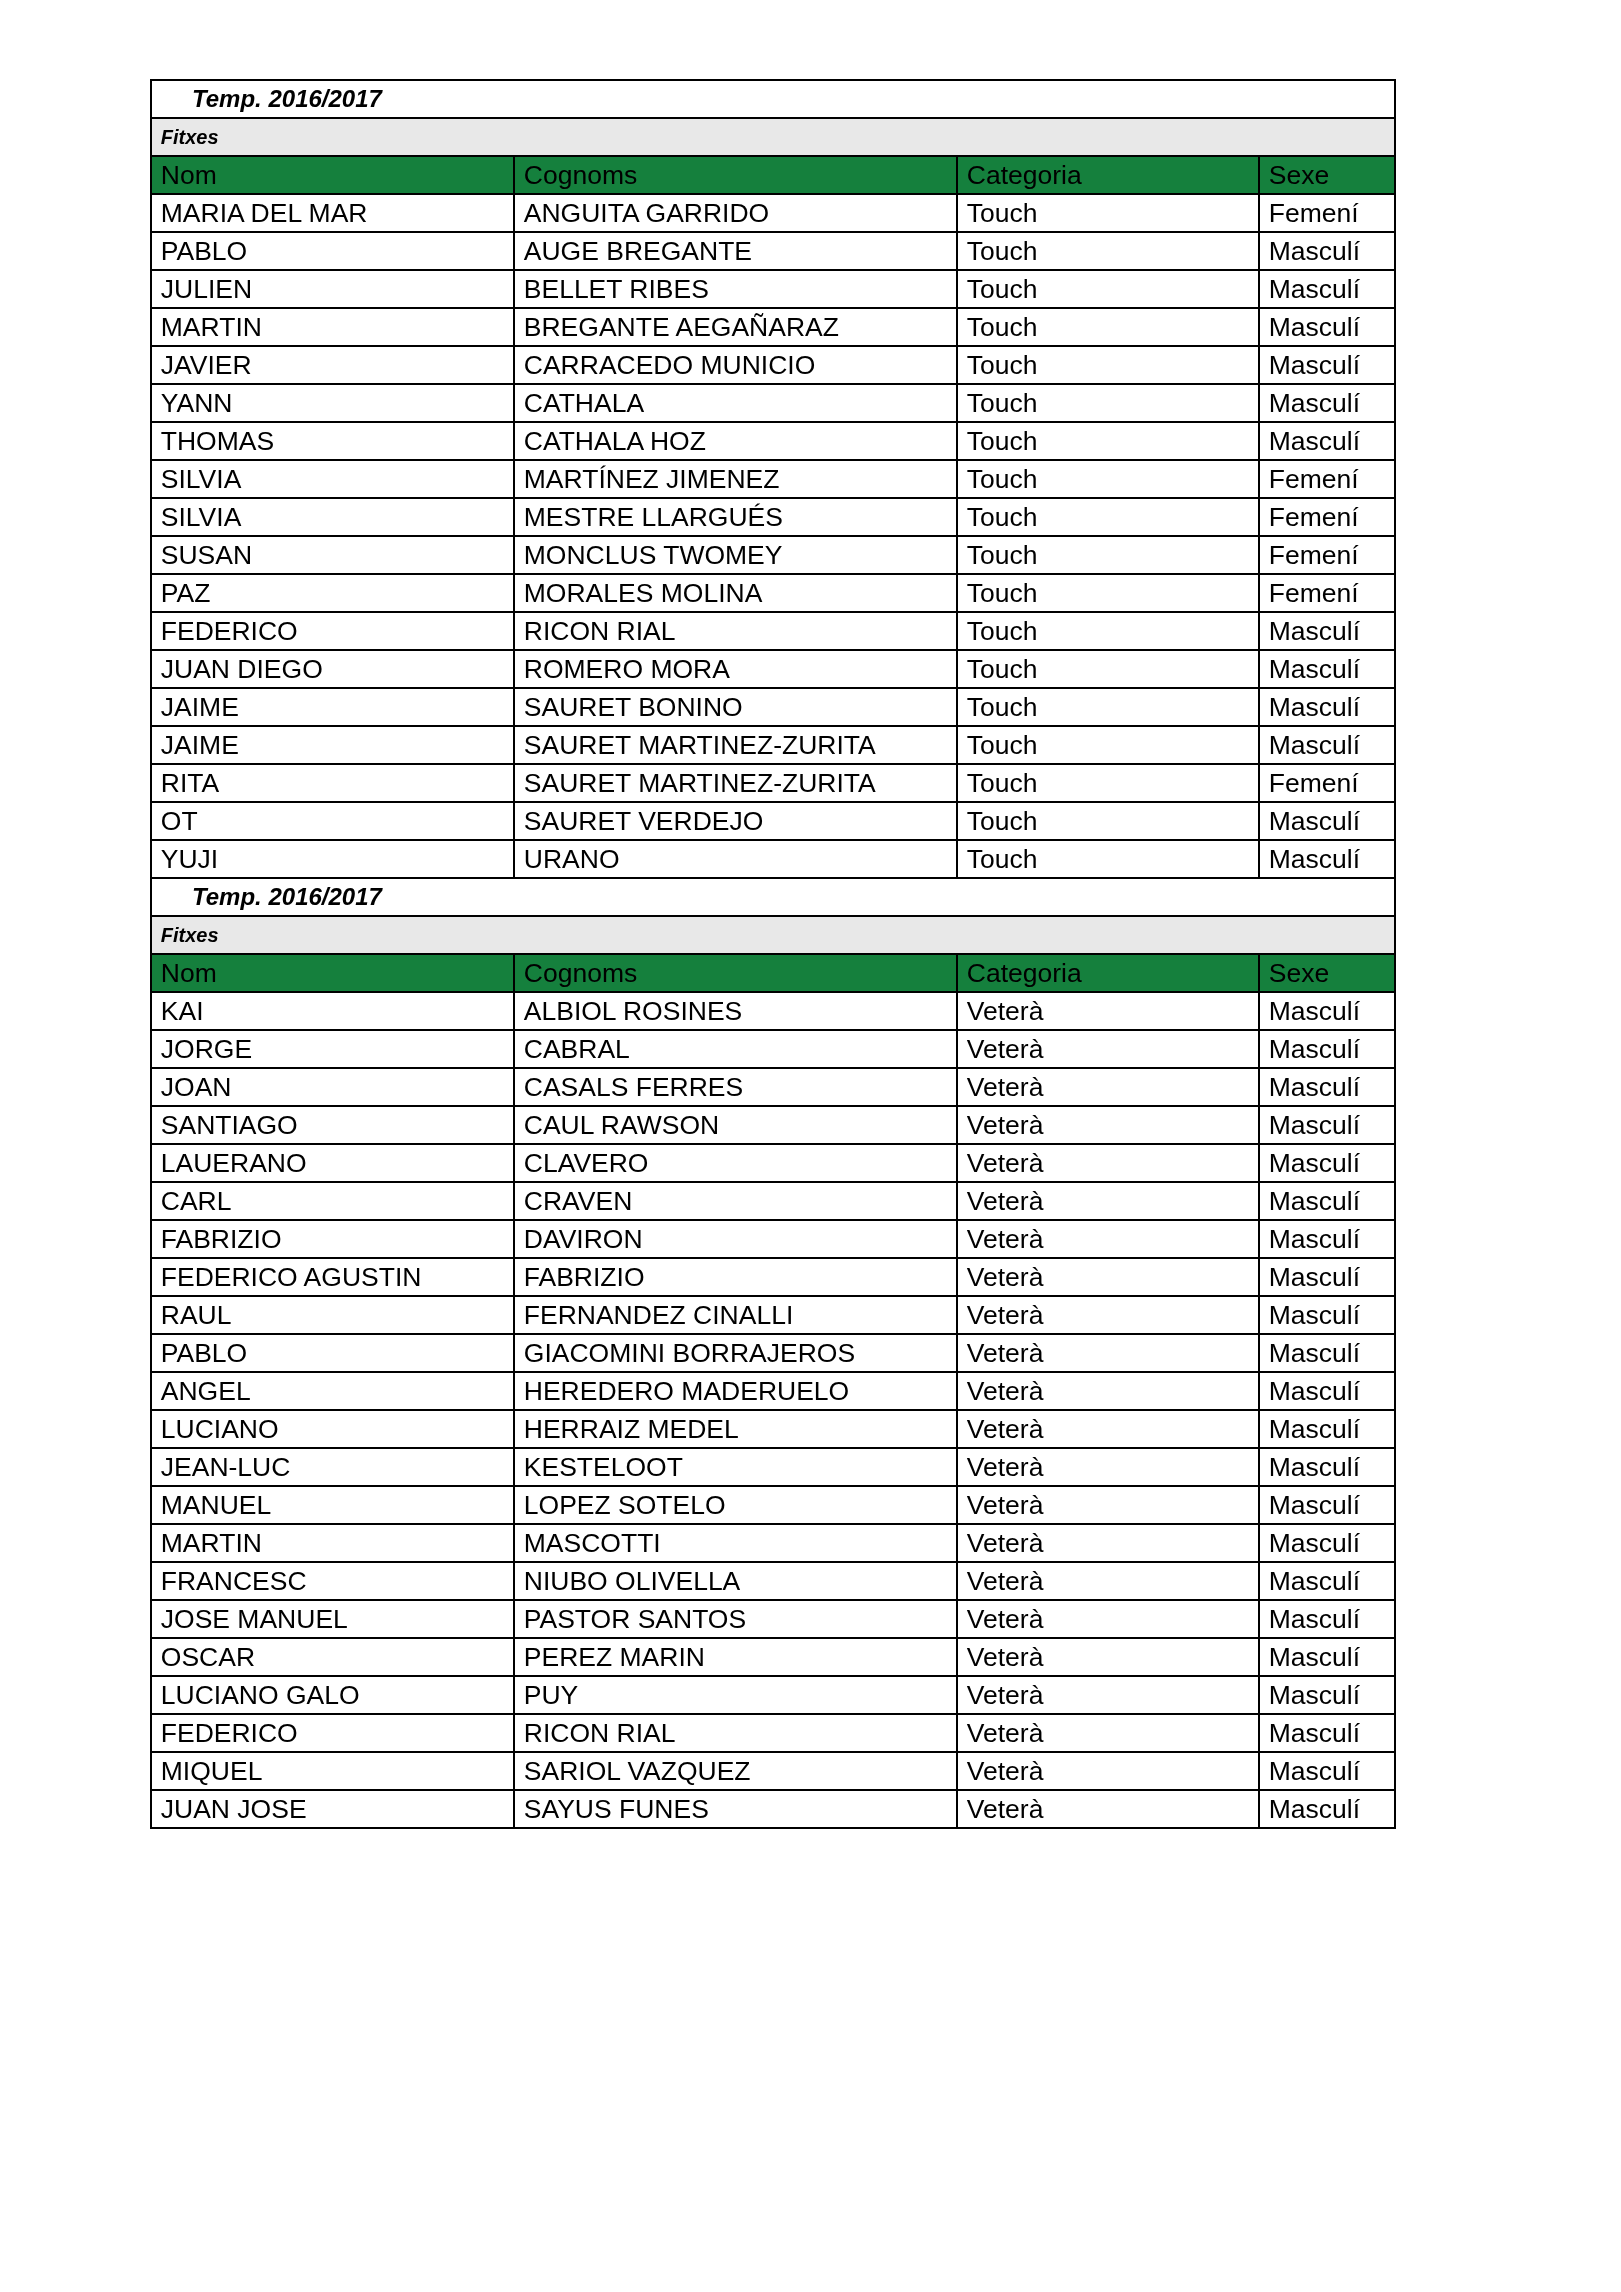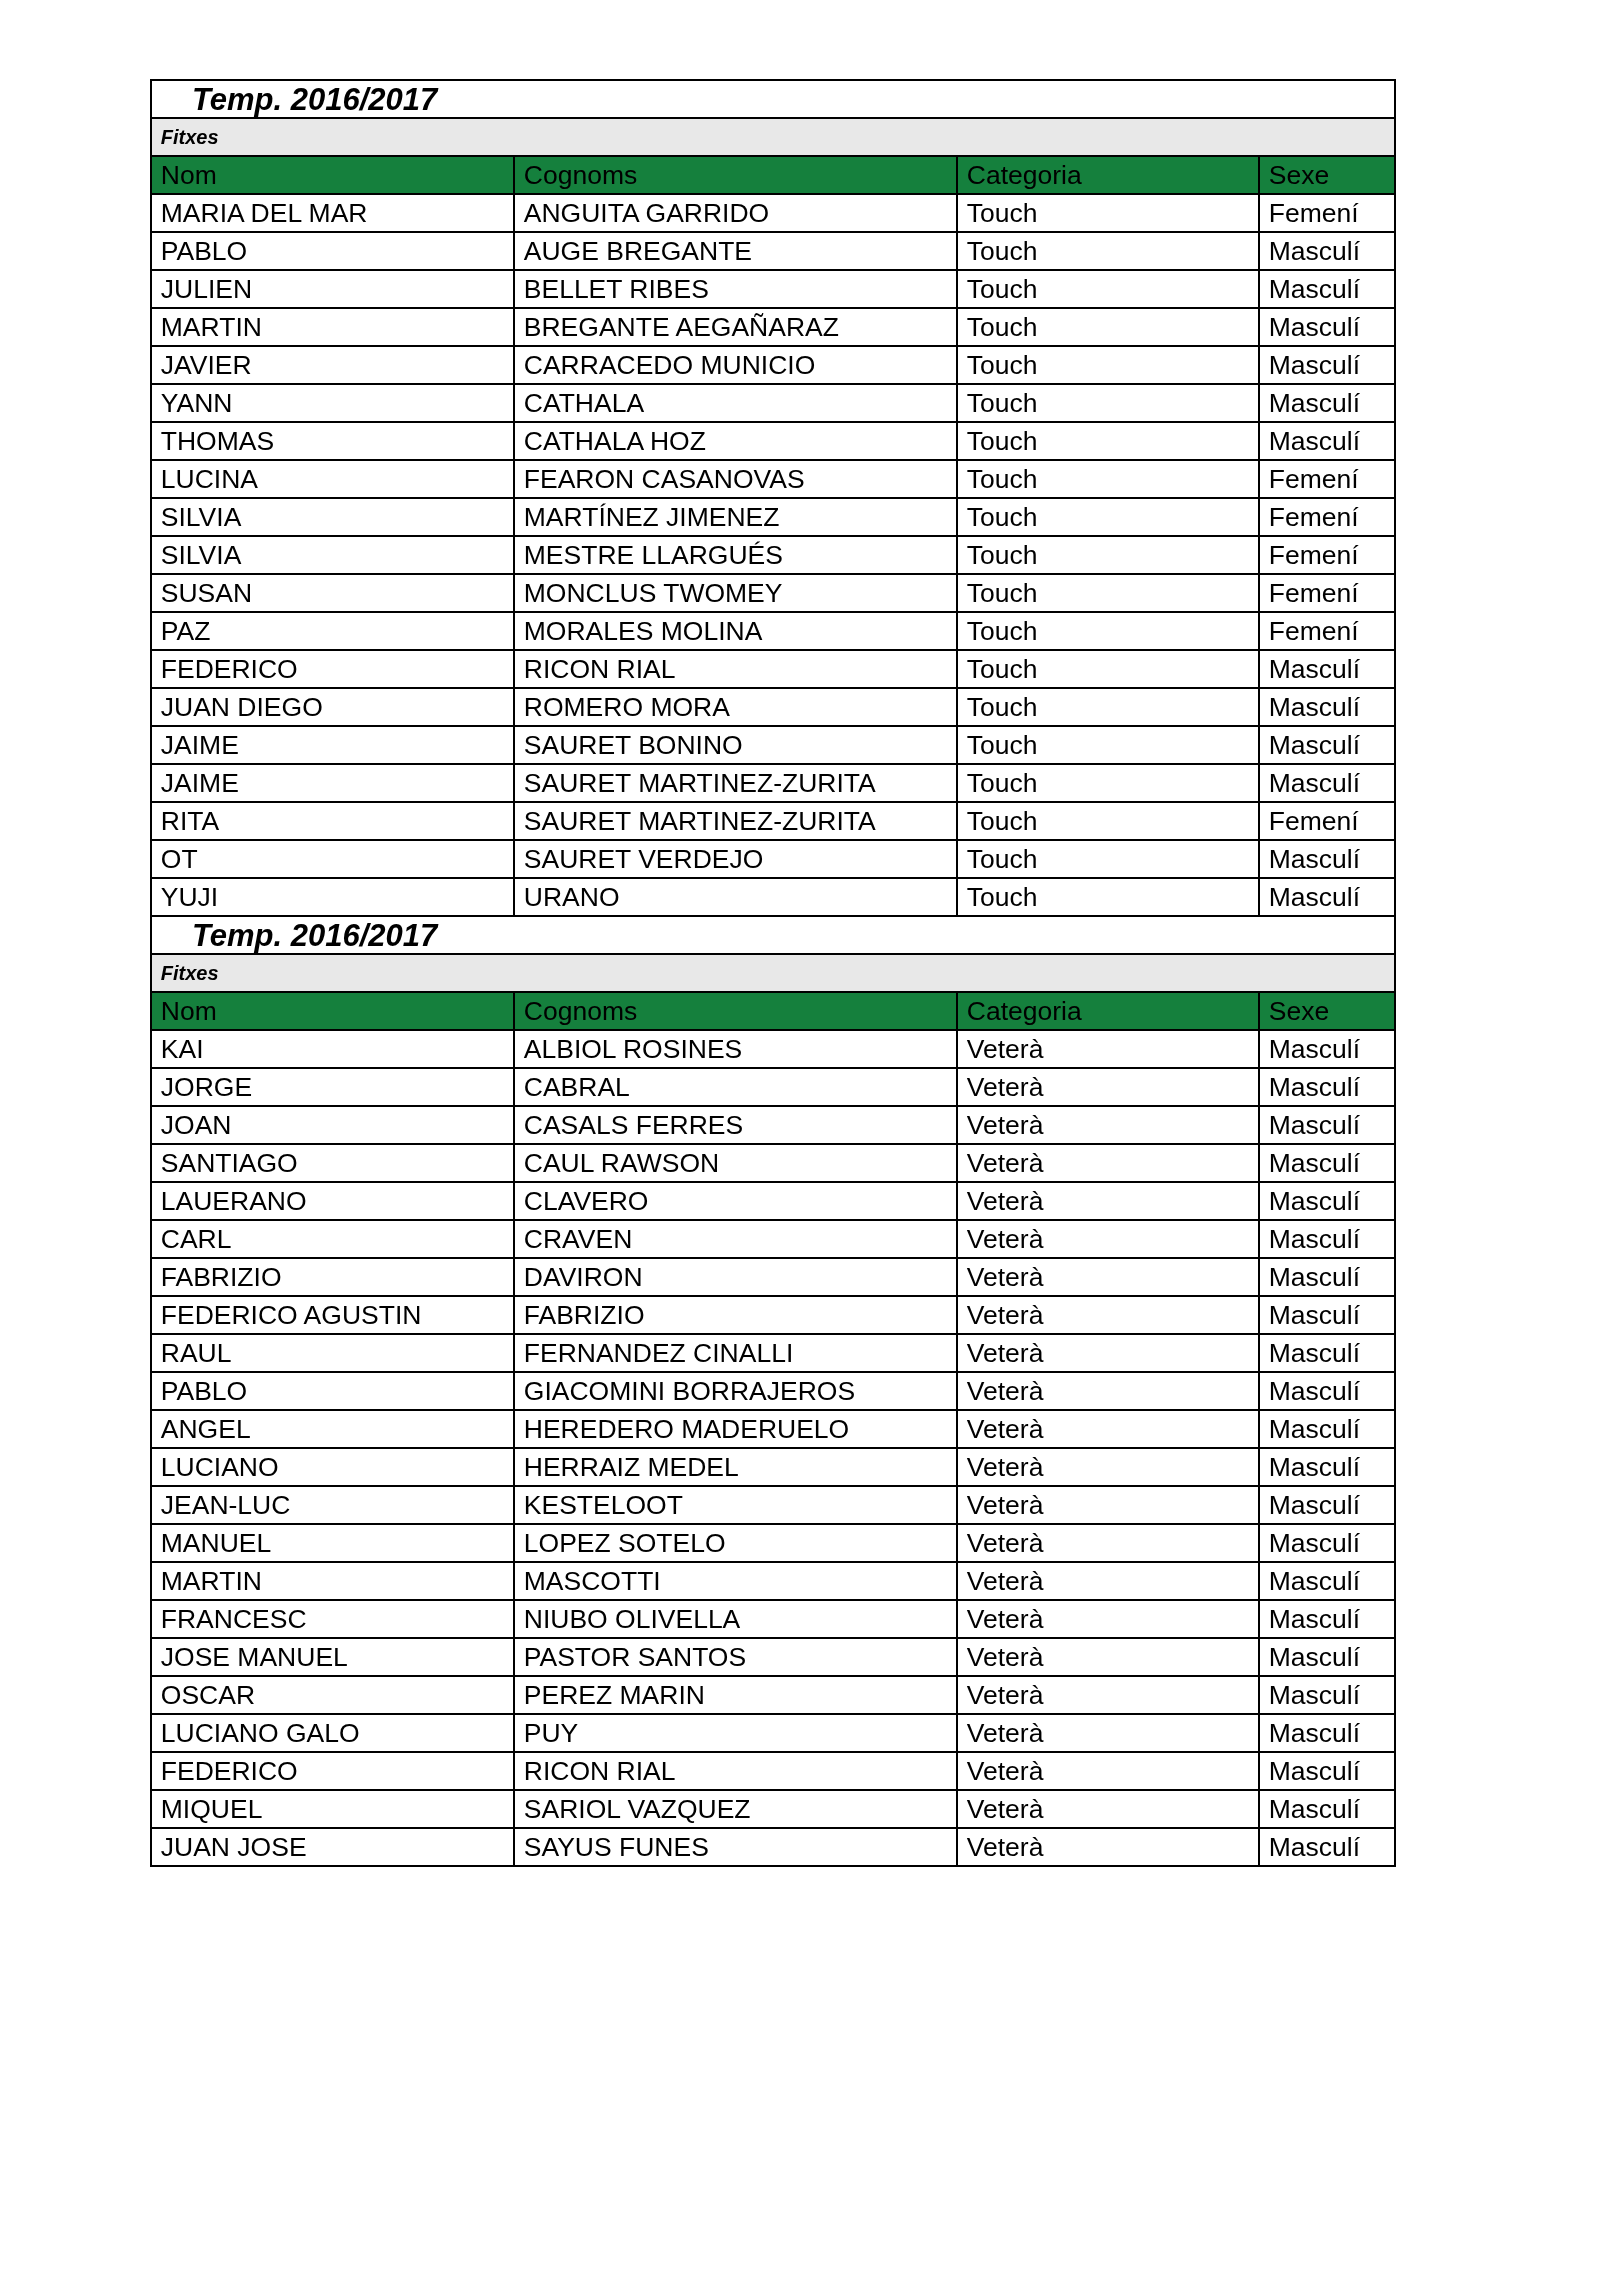--- a/index.html
+++ b/index.html
@@ -43,7 +43,7 @@
   tr[data-name="season-row"] td {
     font-weight: bold;
     font-style: italic;
-    font-size: 31px;
+    font-size: 24px;
     background: #ffffff;
     padding-left: 40px;
   }

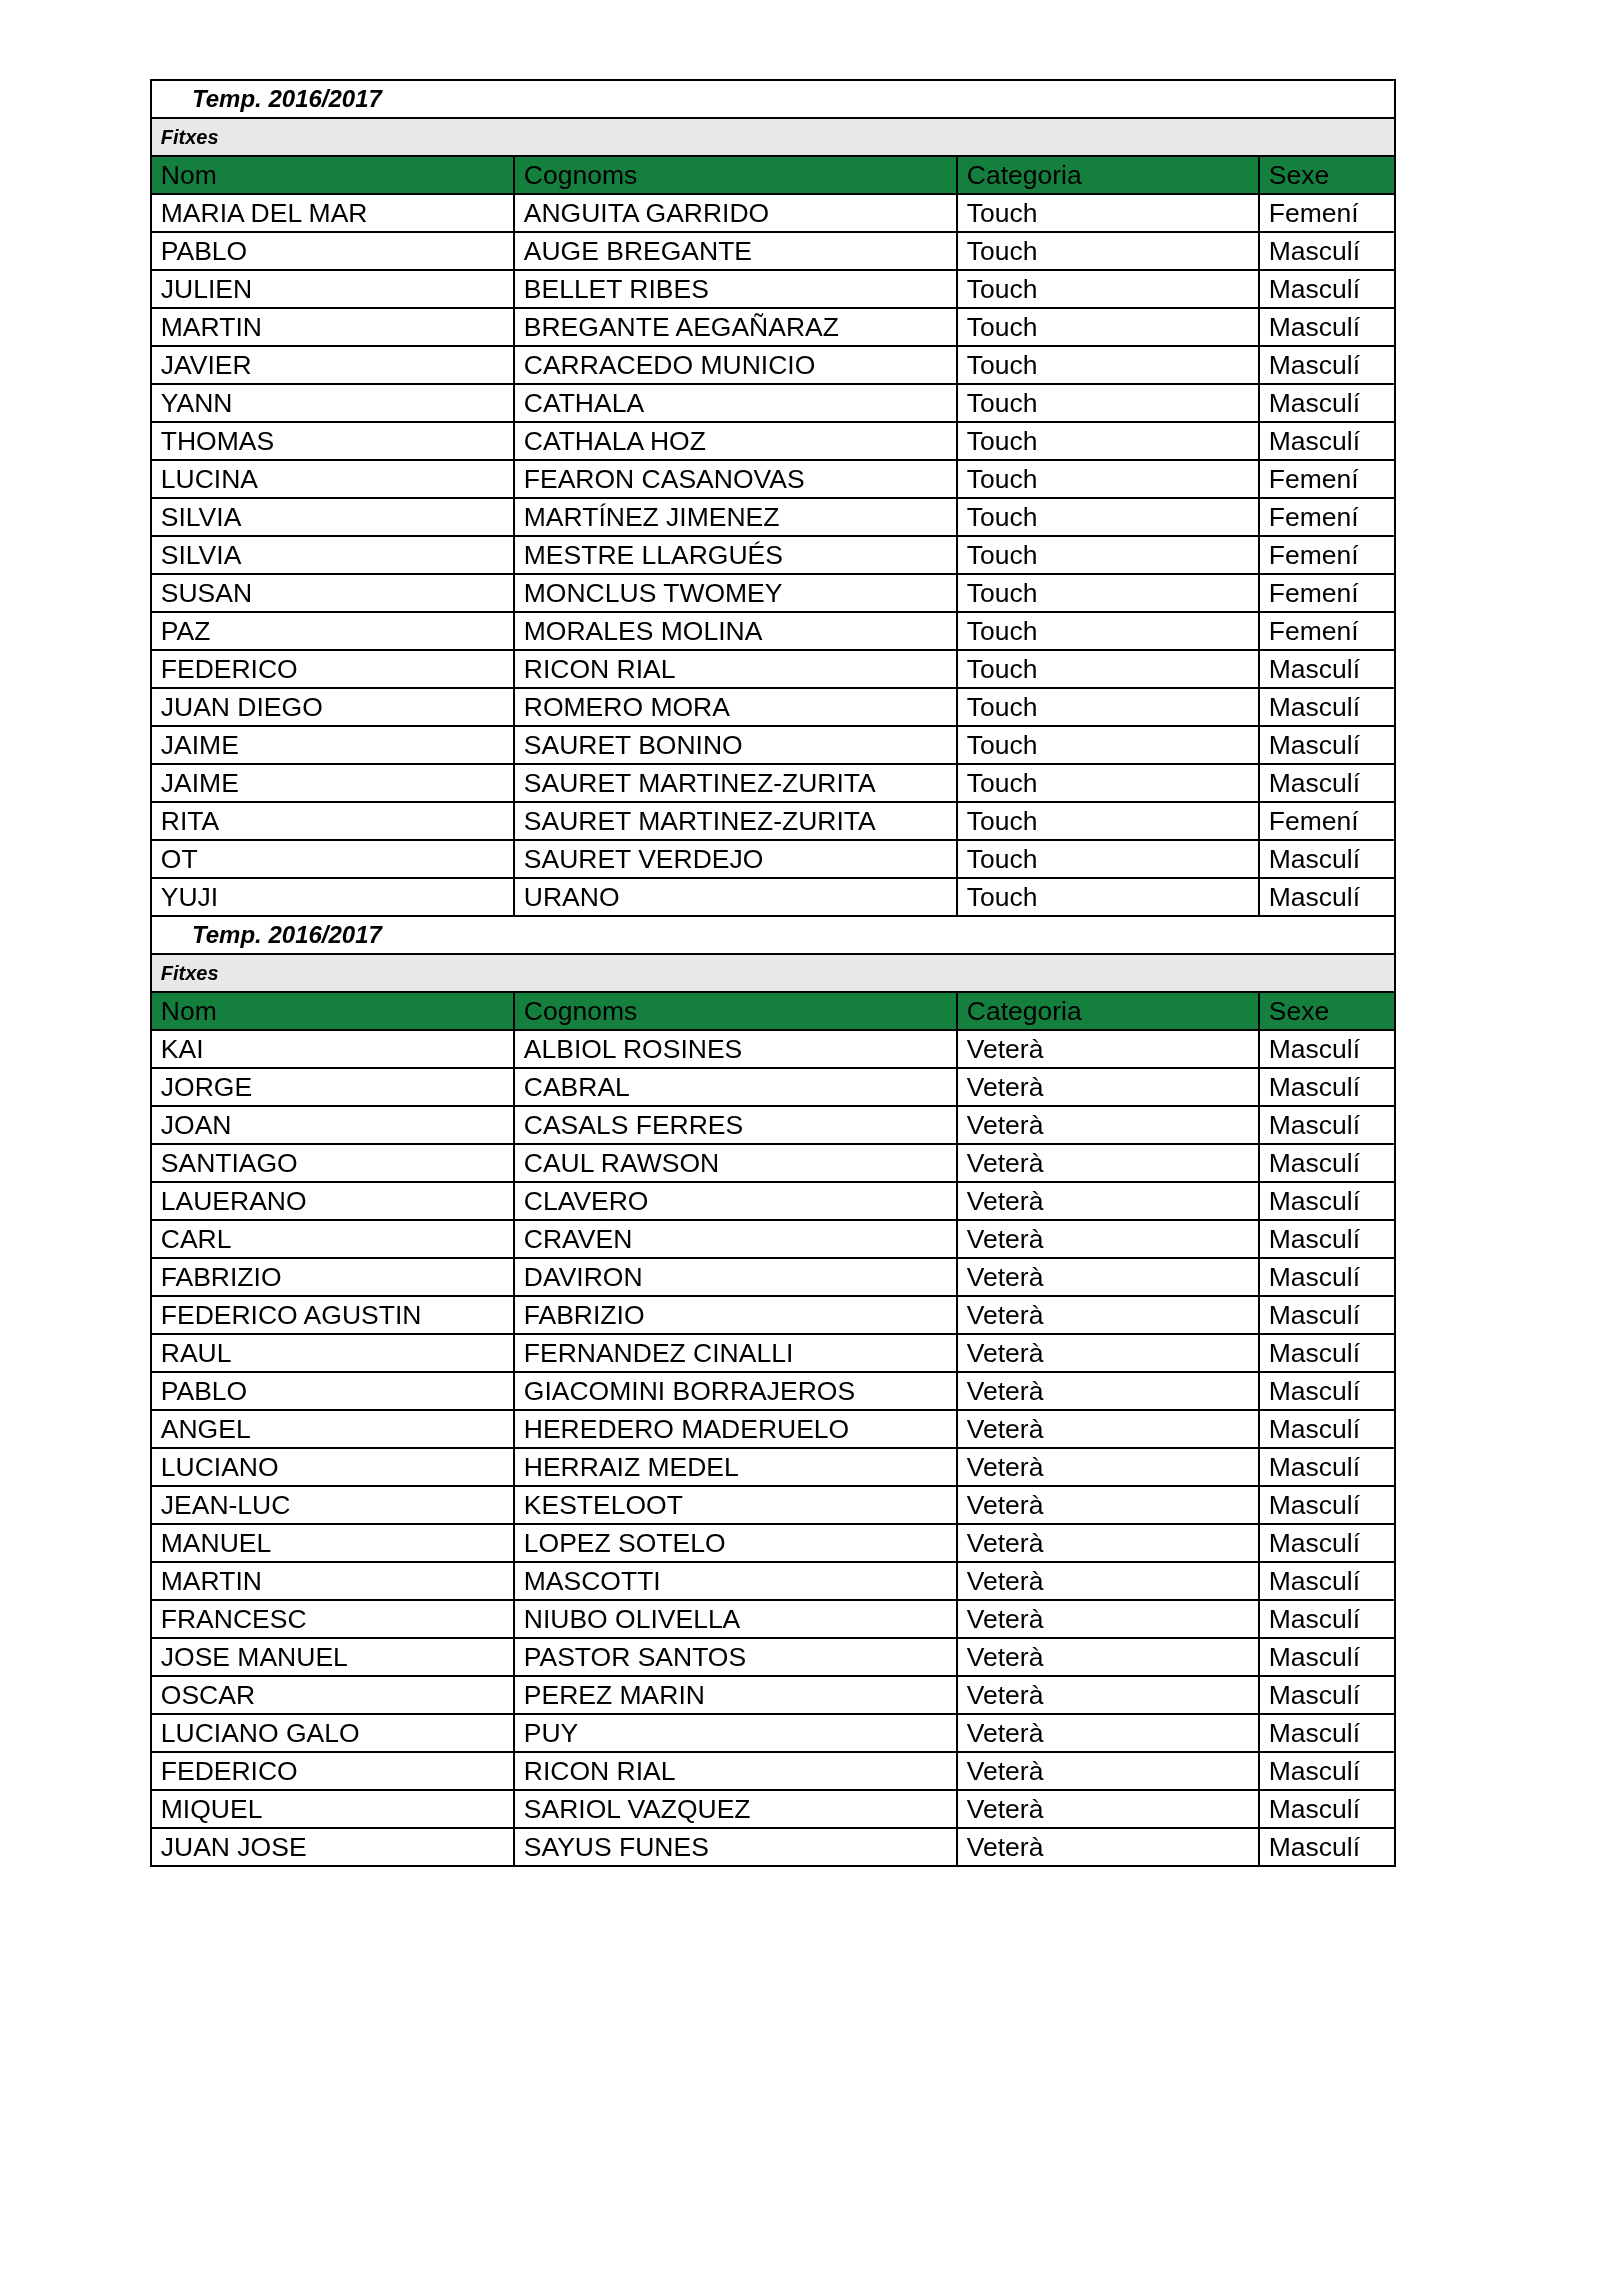--- a/index.html
+++ b/index.html
@@ -127,12 +127,6 @@
           <td data-name="player-sexe">Masculí</td>
         </tr>
         <tr data-name="data-row">
-          <td data-name="player-nom">LUCINA</td>
-          <td data-name="player-cognoms">FEARON CASANOVAS</td>
-          <td data-name="player-categoria">Touch</td>
-          <td data-name="player-sexe">Femení</td>
-        </tr>
-        <tr data-name="data-row">
           <td data-name="player-nom">SILVIA</td>
           <td data-name="player-cognoms">MARTÍNEZ JIMENEZ</td>
           <td data-name="player-categoria">Touch</td>

